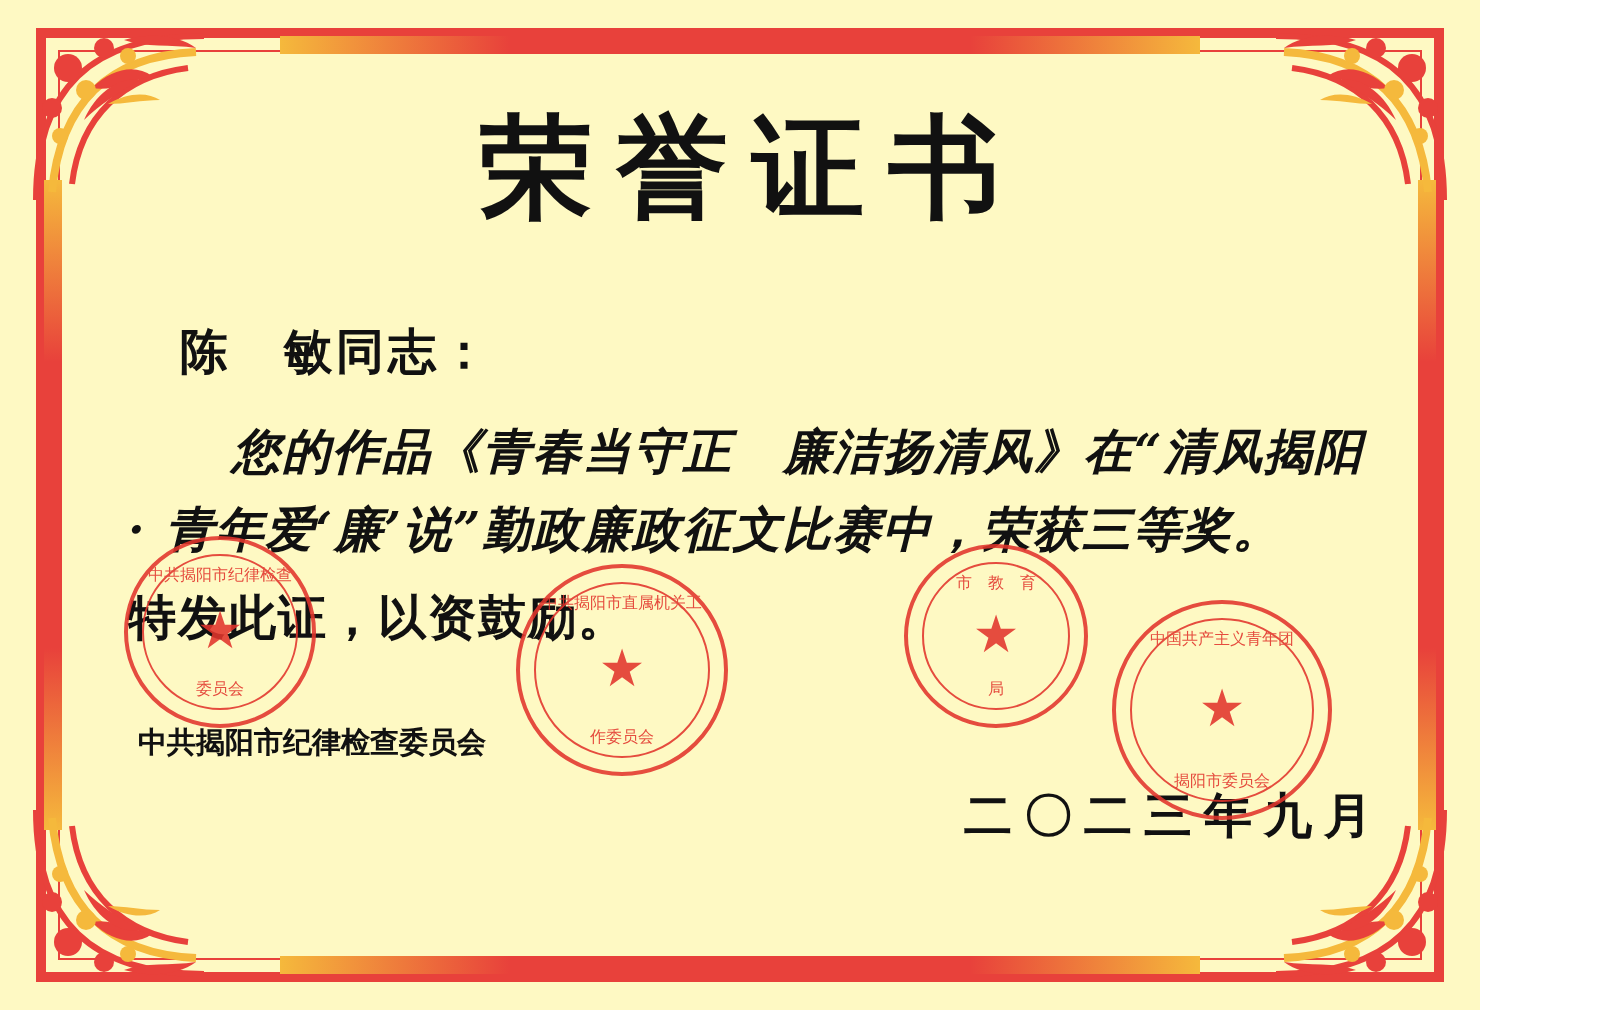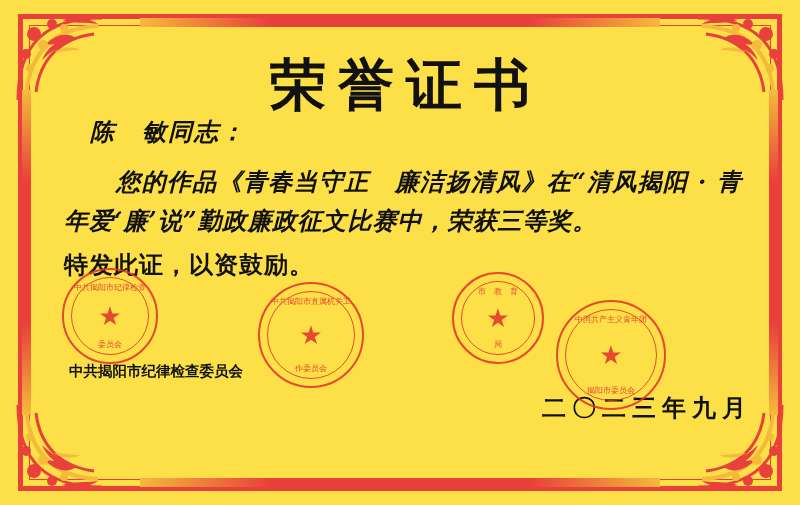--- a/index.html
+++ b/index.html
@@ -9,9 +9,9 @@
   }
   #certificate {
     position: relative;
-    width: 800px;
+    width: 740px;
     height: 505px;
-    background: #fde047;
+    background: #fef9c3;
     overflow: hidden;
     font-family: "DejaVu Sans", "Liberation Sans", sans-serif;
   }

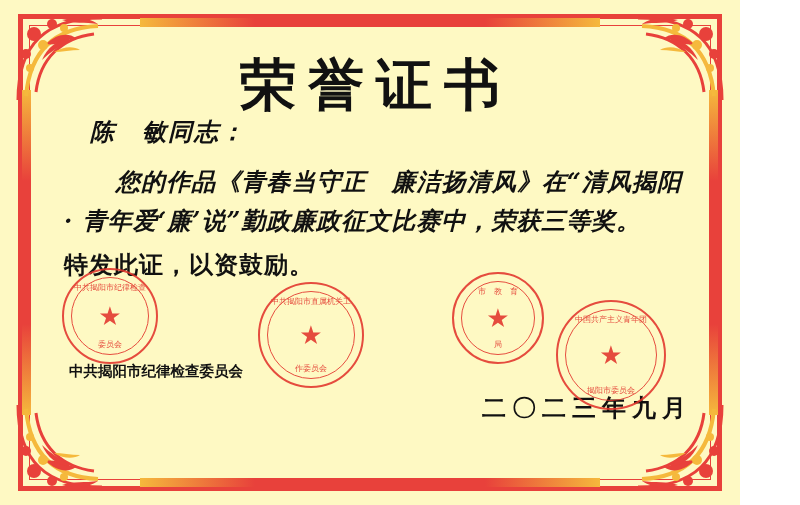--- a/index.html
+++ b/index.html
@@ -93,13 +93,13 @@
   }
 
   .salutation {
+    margin-top: 44px;
     margin-left: 42px;
     font-family: "DejaVu Serif", "Liberation Serif", serif;
     font-size: 24px;
     font-weight: bold;
     color: #111111;
     letter-spacing: 2px;
-    font-style: italic;
   }
 
   .body-text {

